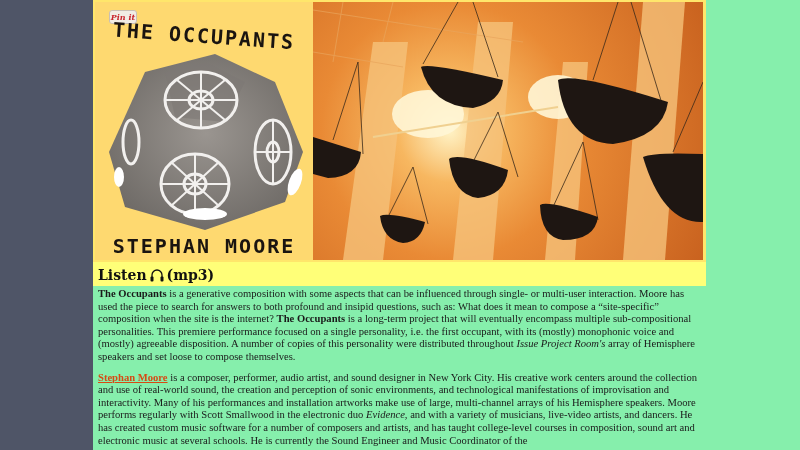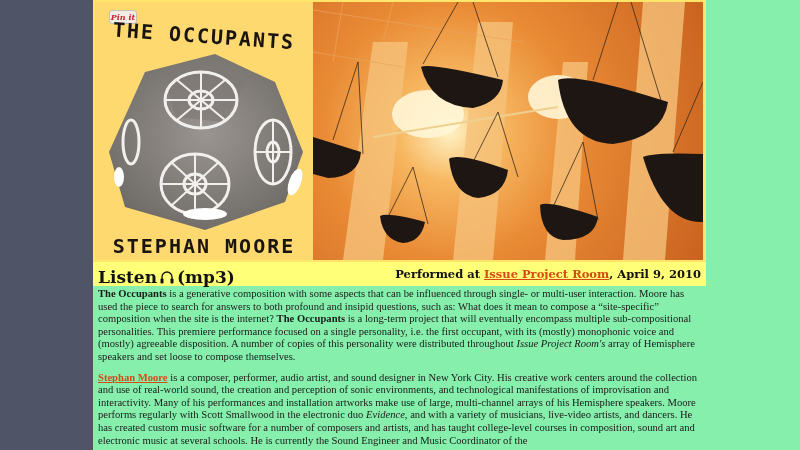--- a/index.html
+++ b/index.html
@@ -45,7 +45,7 @@
     background: #ffff78;
   }
   .listen {
-    position: absolute; left: 5px; top: 5px; font-size: 17px; font-weight: bold; color: #111;
+    position: absolute; left: 5px; top: 5px; font-size: 14px; font-weight: bold; color: #111;
     display: flex; align-items: center; gap: 3px;
   }
   .listen svg { display: block; }

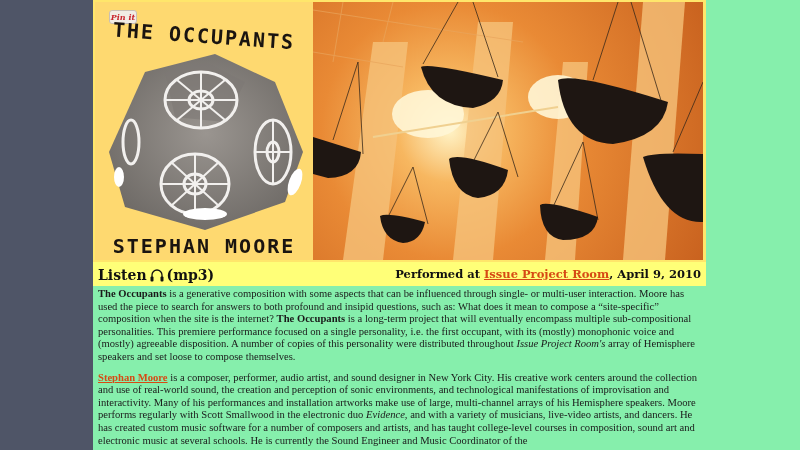--- a/index.html
+++ b/index.html
@@ -148,9 +148,6 @@
       </svg>
       <a class="mp3" style="color:#111;text-decoration:none;">(mp3)</a>
     </div>
-    <div class="performed">
-      <span>Performed at </span><a class="lnk">Issue Project Room</a><span>, April 9, 2010</span>
-    </div>
   </div>
 
   <div class="content">

